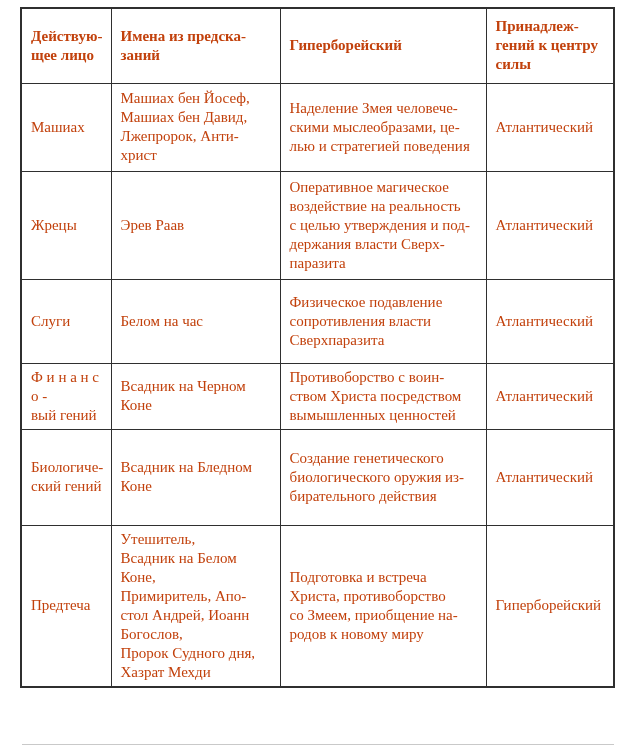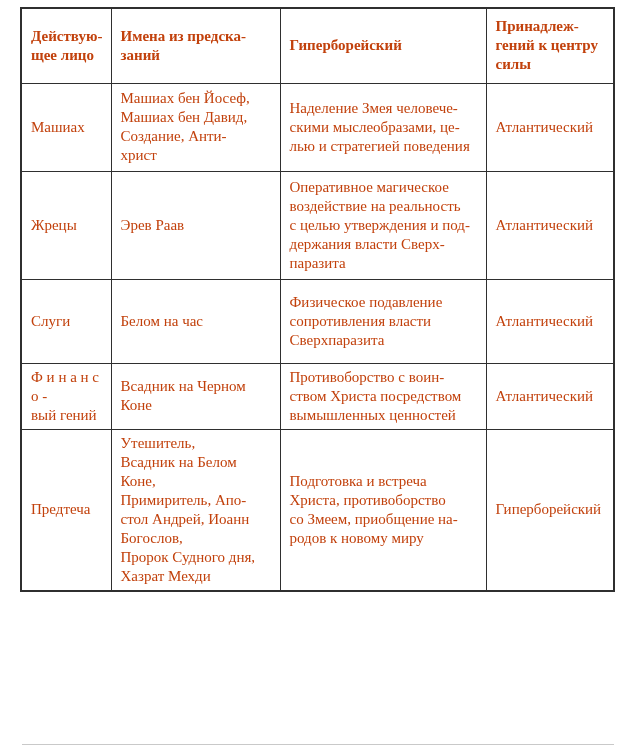--- a/index.html
+++ b/index.html
@@ -88,7 +88,7 @@
         <td>Машиах</td>
         <td>Машиах бен Йосеф,
 Машиах бен Давид,
-Создание, Анти-
+Лжепророк, Анти-
 христ</td>
         <td>Наделение Змея человече-
 скими мыслеобразами, це-

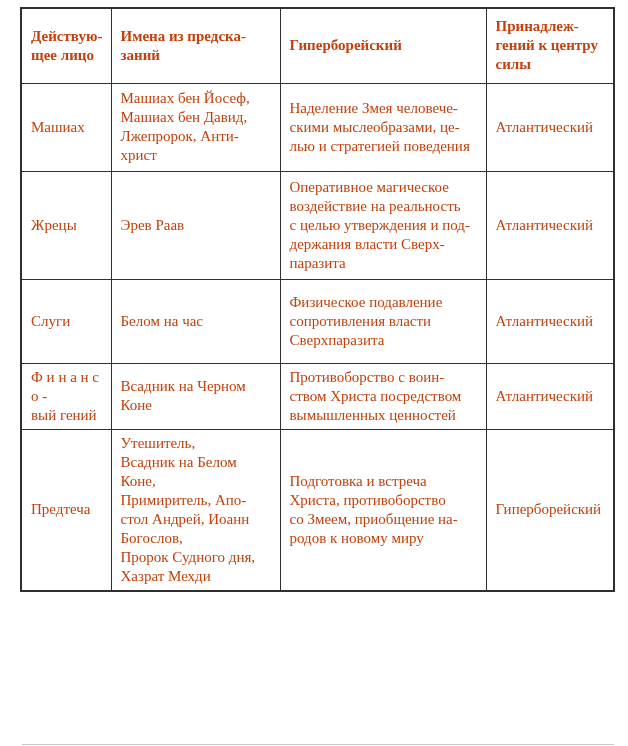--- a/index.html
+++ b/index.html
@@ -123,6 +123,16 @@
 вымышленных ценностей</td>
         <td>Атлантический</td>
       </tr>
+      <tr class="r6">
+        <td>Биологиче-
+ский гений</td>
+        <td>Всадник на Бледном
+Коне</td>
+        <td>Создание генетического
+биологического оружия из-
+бирательного действия</td>
+        <td>Атлантический</td>
+      </tr>
       <tr class="r7">
         <td>Предтеча</td>
         <td>Утешитель,

